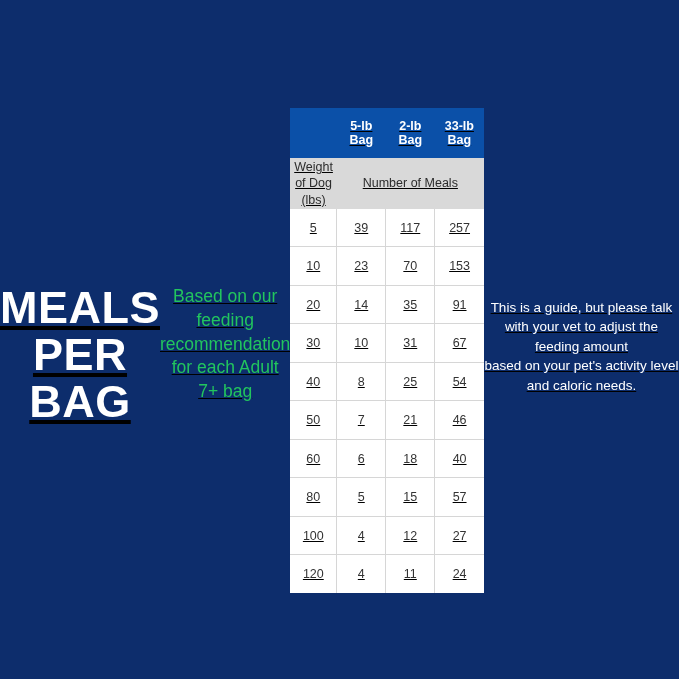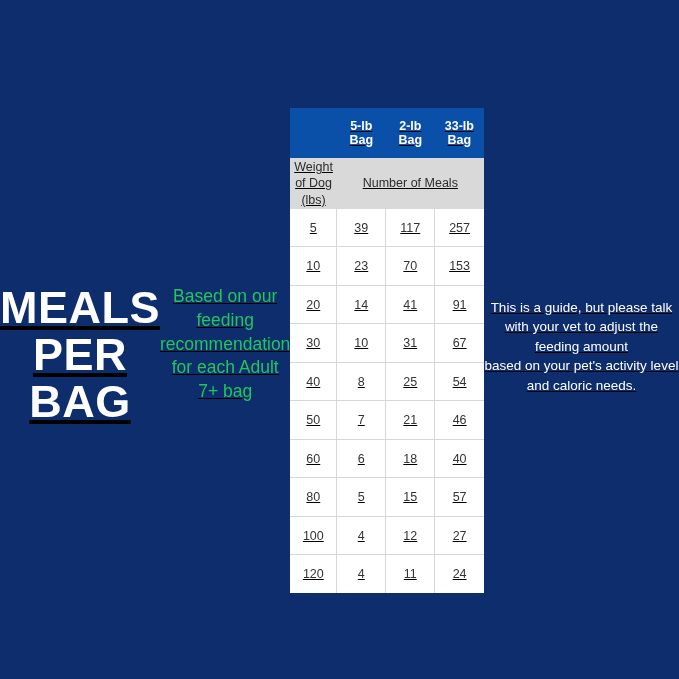--- a/index.html
+++ b/index.html
@@ -150,7 +150,7 @@
         <tr>
           <td>20</td>
           <td>14</td>
-          <td>41</td>
+          <td>35</td>
           <td>91</td>
         </tr>
         <tr>

